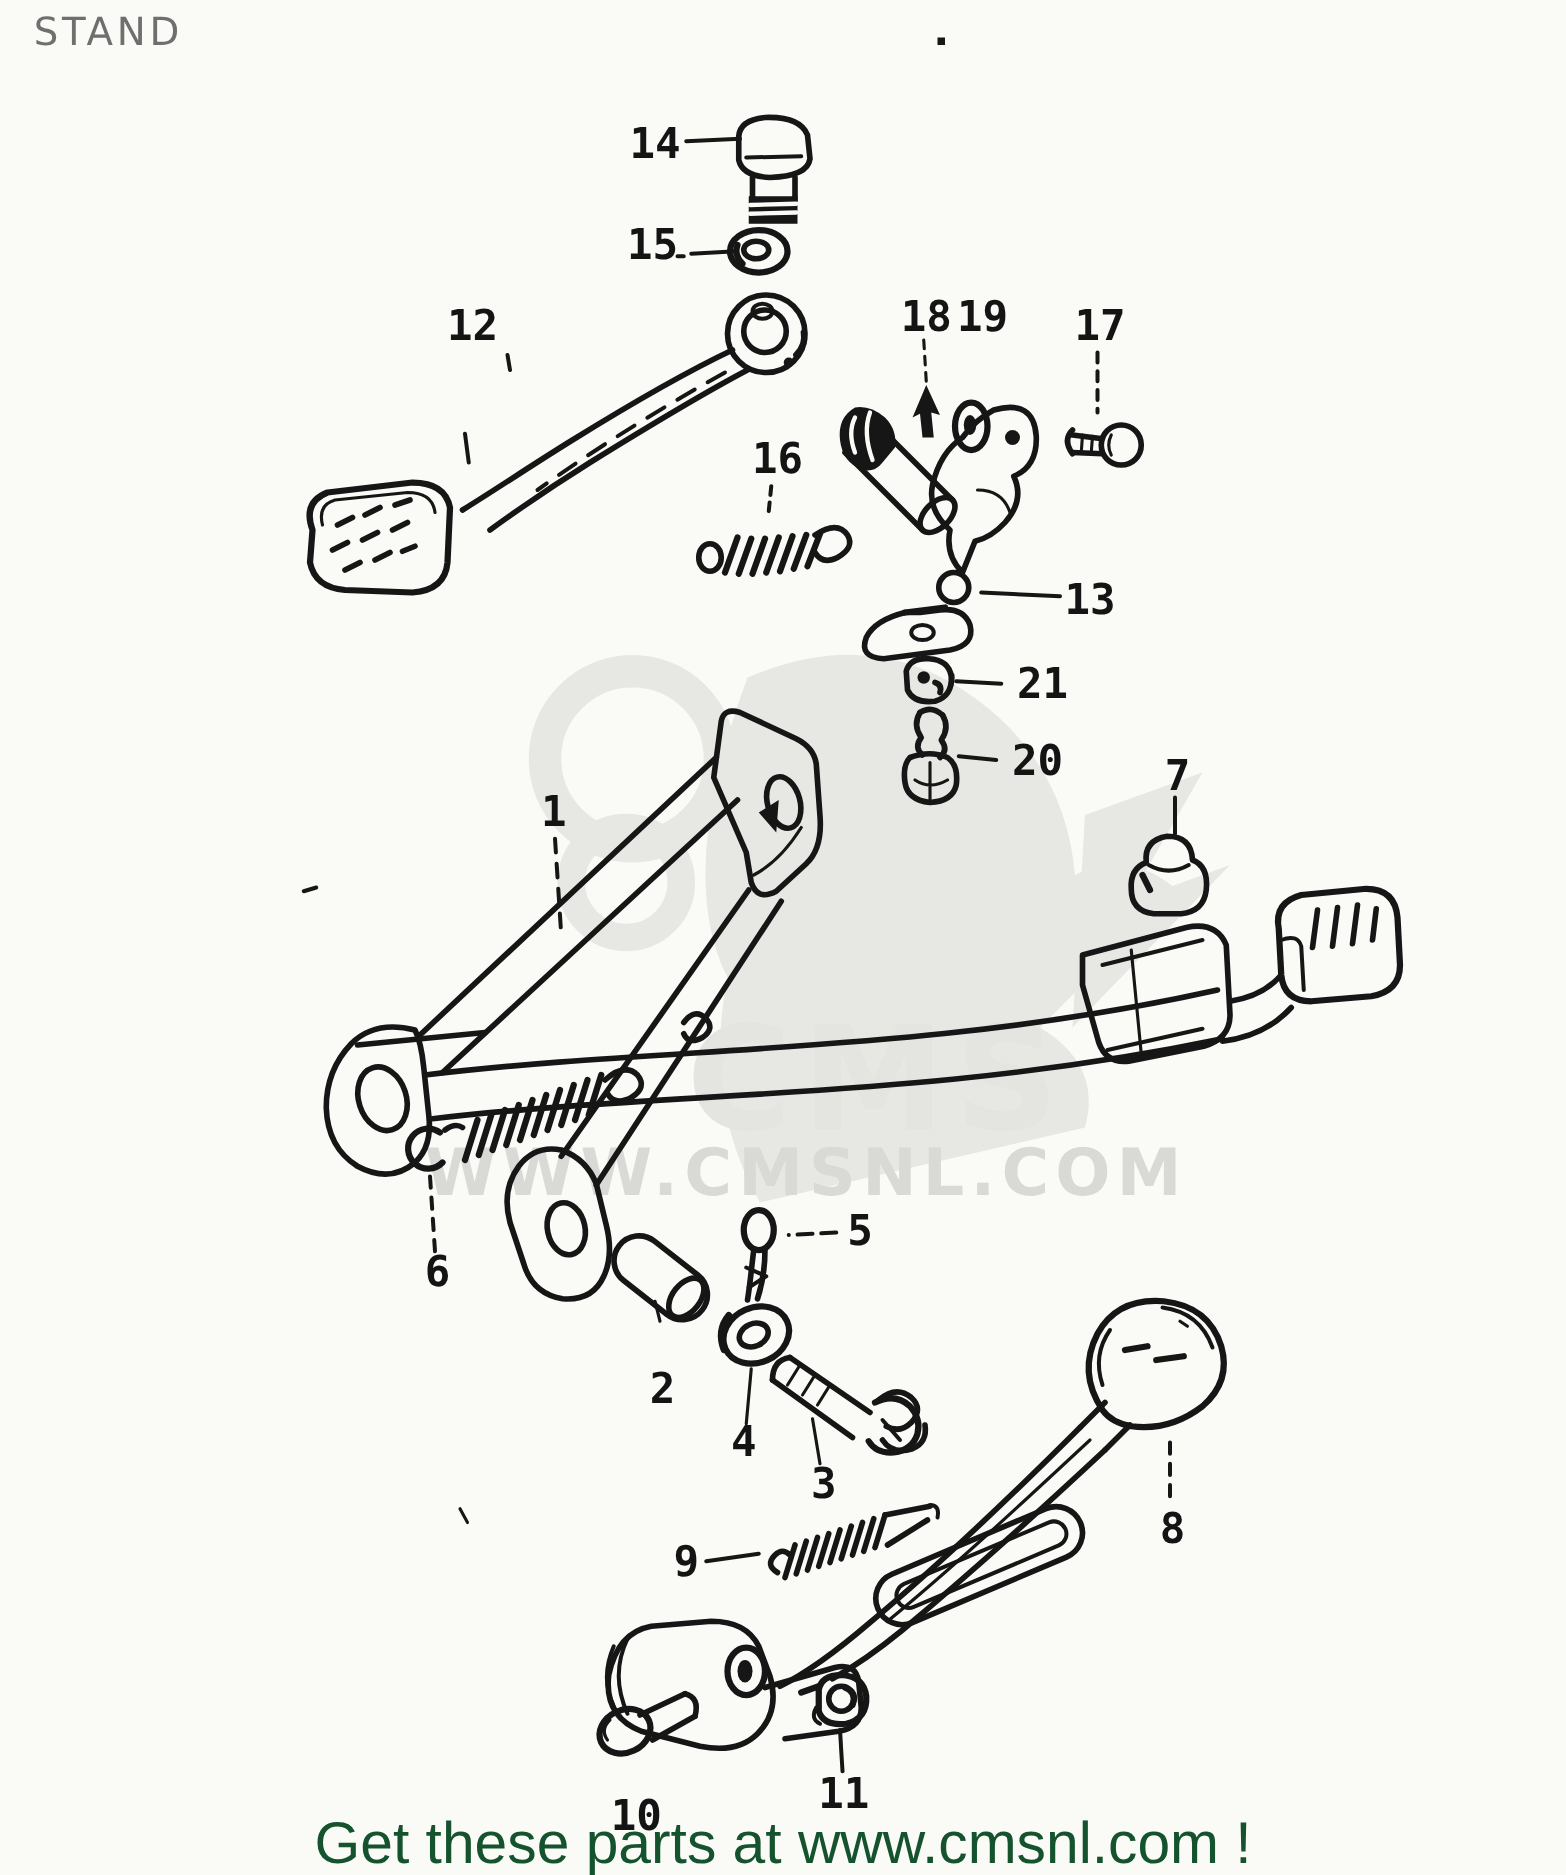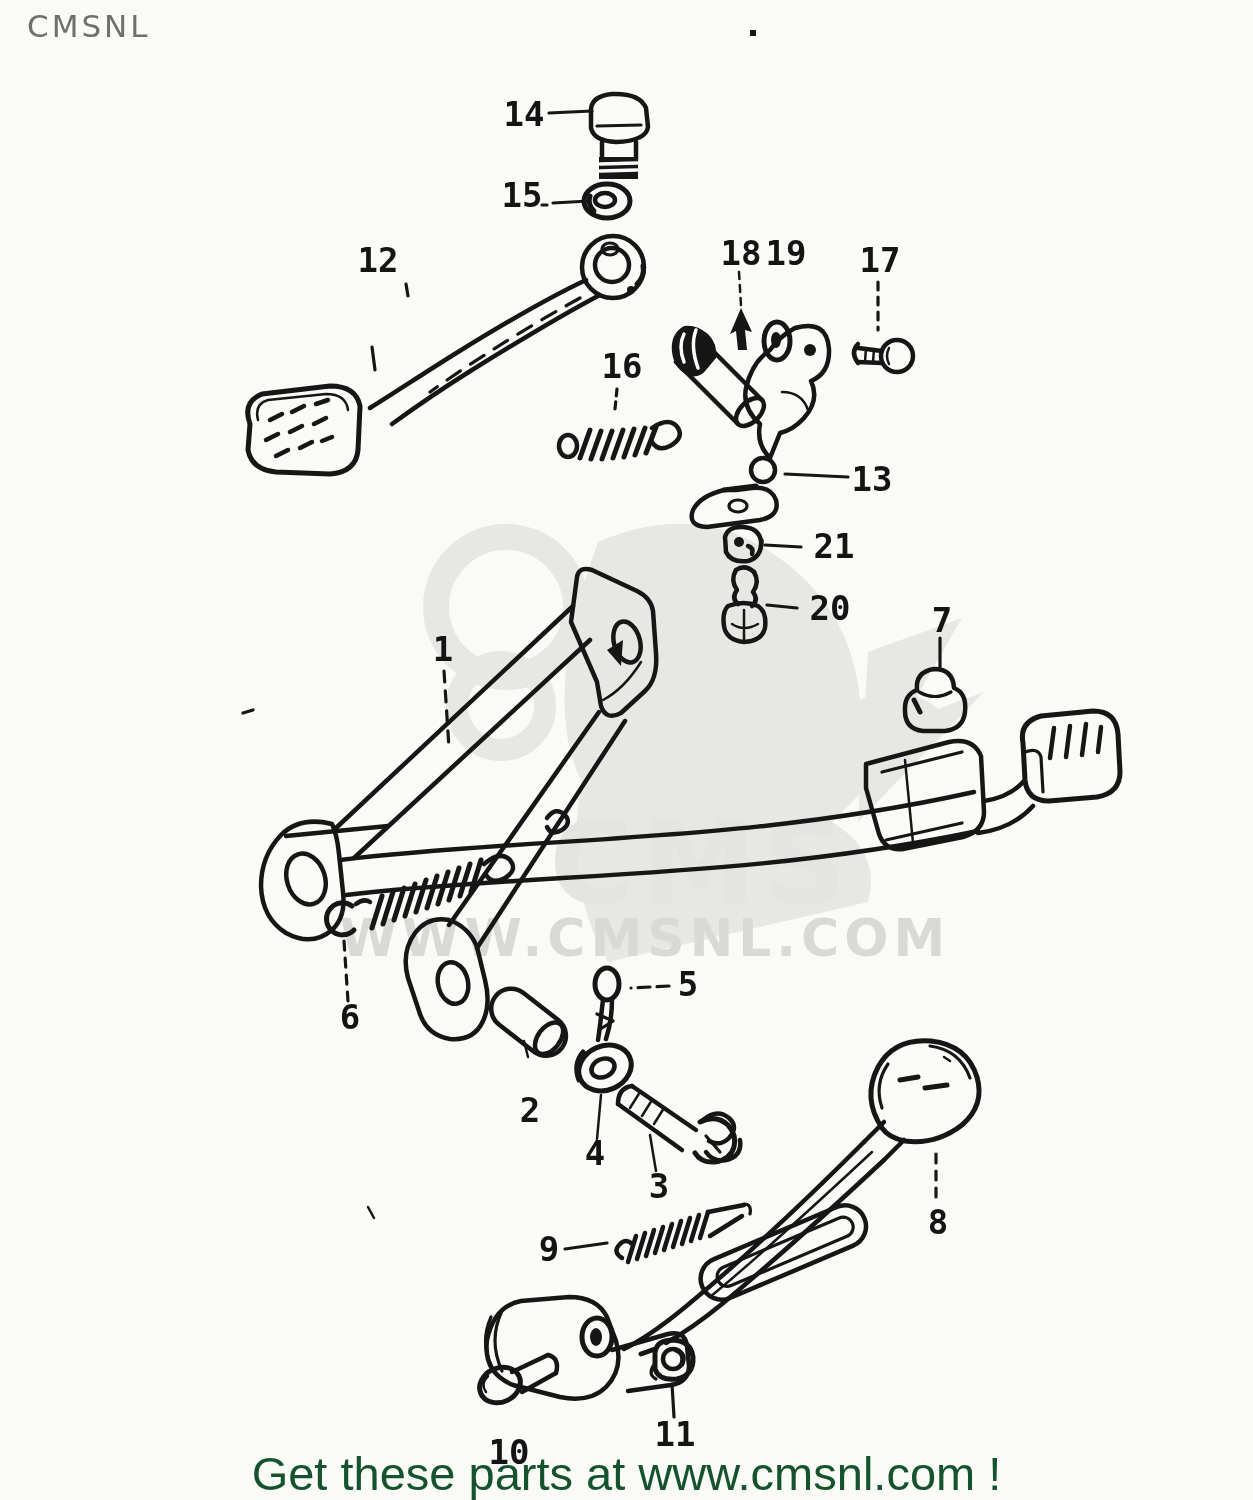--- a/index.html
+++ b/index.html
@@ -46,7 +46,7 @@
 
 <div class="canvas">
 
-  <div class="page-title">CMSNL</div>
+  <div class="page-title">STAND</div>
 
   <svg class="diagram" width="1253" height="1500" viewBox="0 0 1253 1500">
 

